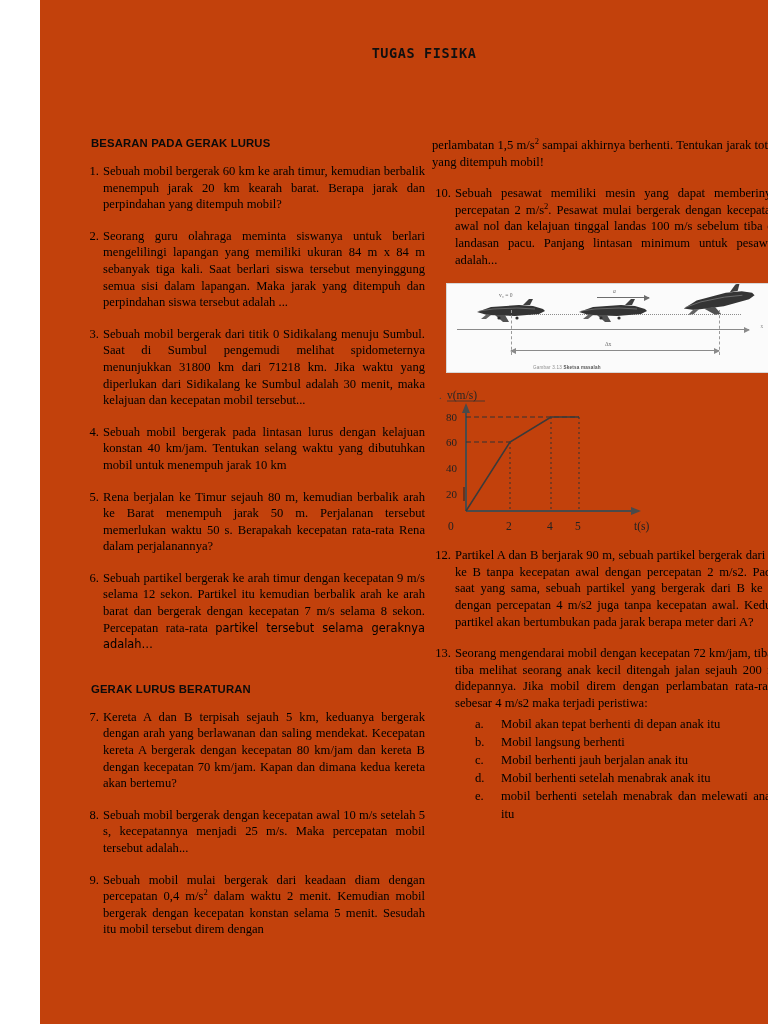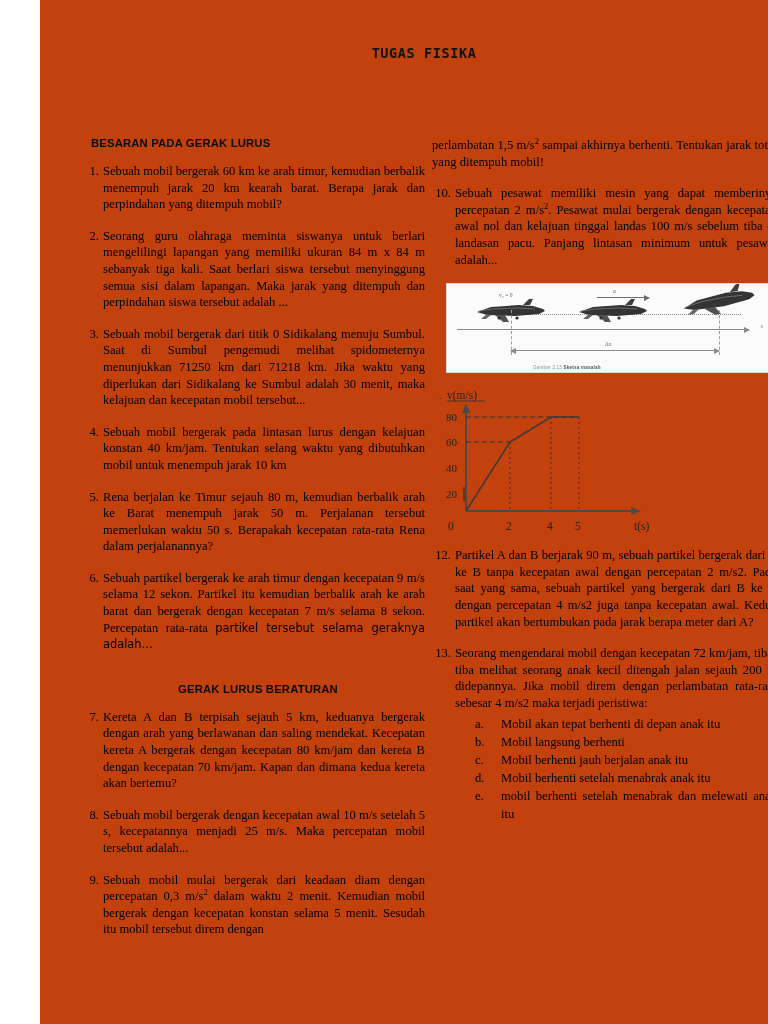--- a/index.html
+++ b/index.html
@@ -252,7 +252,7 @@
 
       <div class="qitem">
         <span class="num">3.</span>
-        <span class="body">Sebuah mobil bergerak dari titik 0 Sidikalang menuju Sumbul. Saat di Sumbul pengemudi melihat spidometernya menunjukkan 71250 km dari 71218 km. Jika waktu yang diperlukan dari Sidikalang ke Sumbul adalah 30 menit, maka kelajuan dan kecepatan mobil tersebut...</span>
+        <span class="body">Sebuah mobil bergerak dari titik 0 Sidikalang menuju Sumbul. Saat di Sumbul pengemudi melihat spidometernya menunjukkan 31800 km dari 71218 km. Jika waktu yang diperlukan dari Sidikalang ke Sumbul adalah 30 menit, maka kelajuan dan kecepatan mobil tersebut...</span>
       </div>
 
       <div class="qitem">

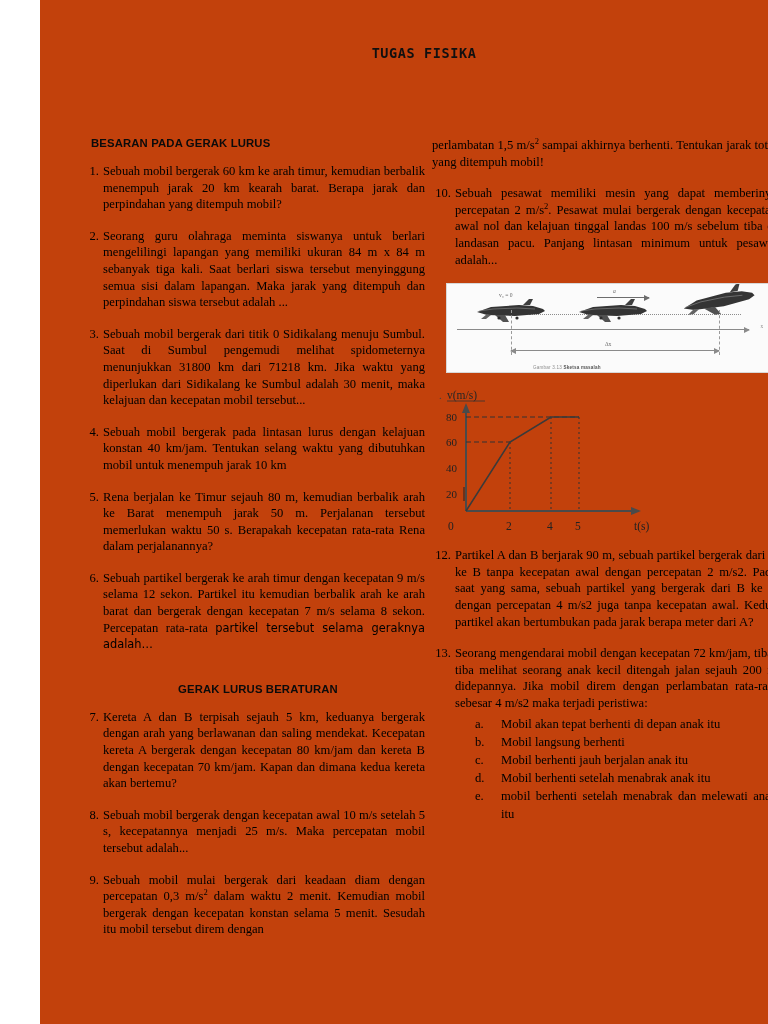--- a/index.html
+++ b/index.html
@@ -64,7 +64,7 @@
     color: #0b0b0b;
     margin: 0 0 14px 11px;
   }
-  .section-head.gap-top { margin-top: 30px; text-align: center; }
+  .section-head.gap-top { margin-top: 30px; }
 
   
   .qitem {

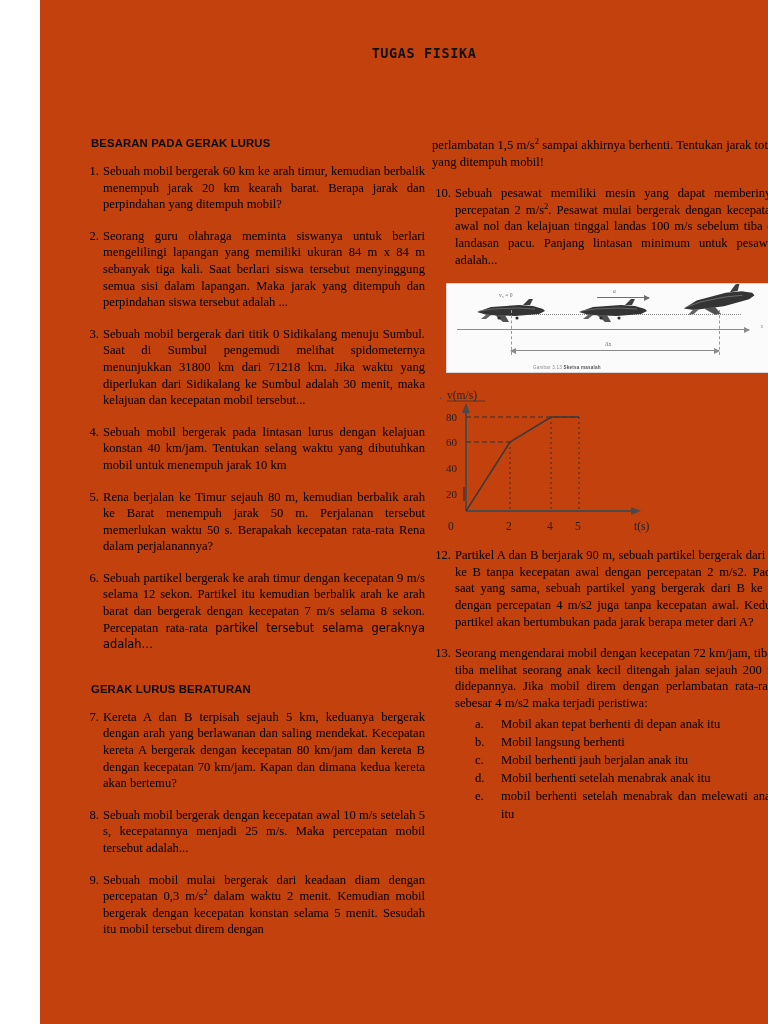--- a/index.html
+++ b/index.html
@@ -285,7 +285,7 @@
 
       <div class="qitem">
         <span class="num">9.</span>
-        <span class="body"><span>Sebuah mobil mulai bergerak dari keadaan diam dengan percepatan 0,3 m/s</span><sup>2</sup><span> dalam waktu 2 menit. Kemudian mobil bergerak dengan kecepatan konstan selama 5 menit. Sesudah itu mobil tersebut direm dengan</span></span>
+        <span class="body"><span>Sebuah mobil mulai bergerak dari keadaan diam dengan percepatan 0,4 m/s</span><sup>2</sup><span> dalam waktu 2 menit. Kemudian mobil bergerak dengan kecepatan konstan selama 5 menit. Sesudah itu mobil tersebut direm dengan</span></span>
       </div>
 
     </div>

